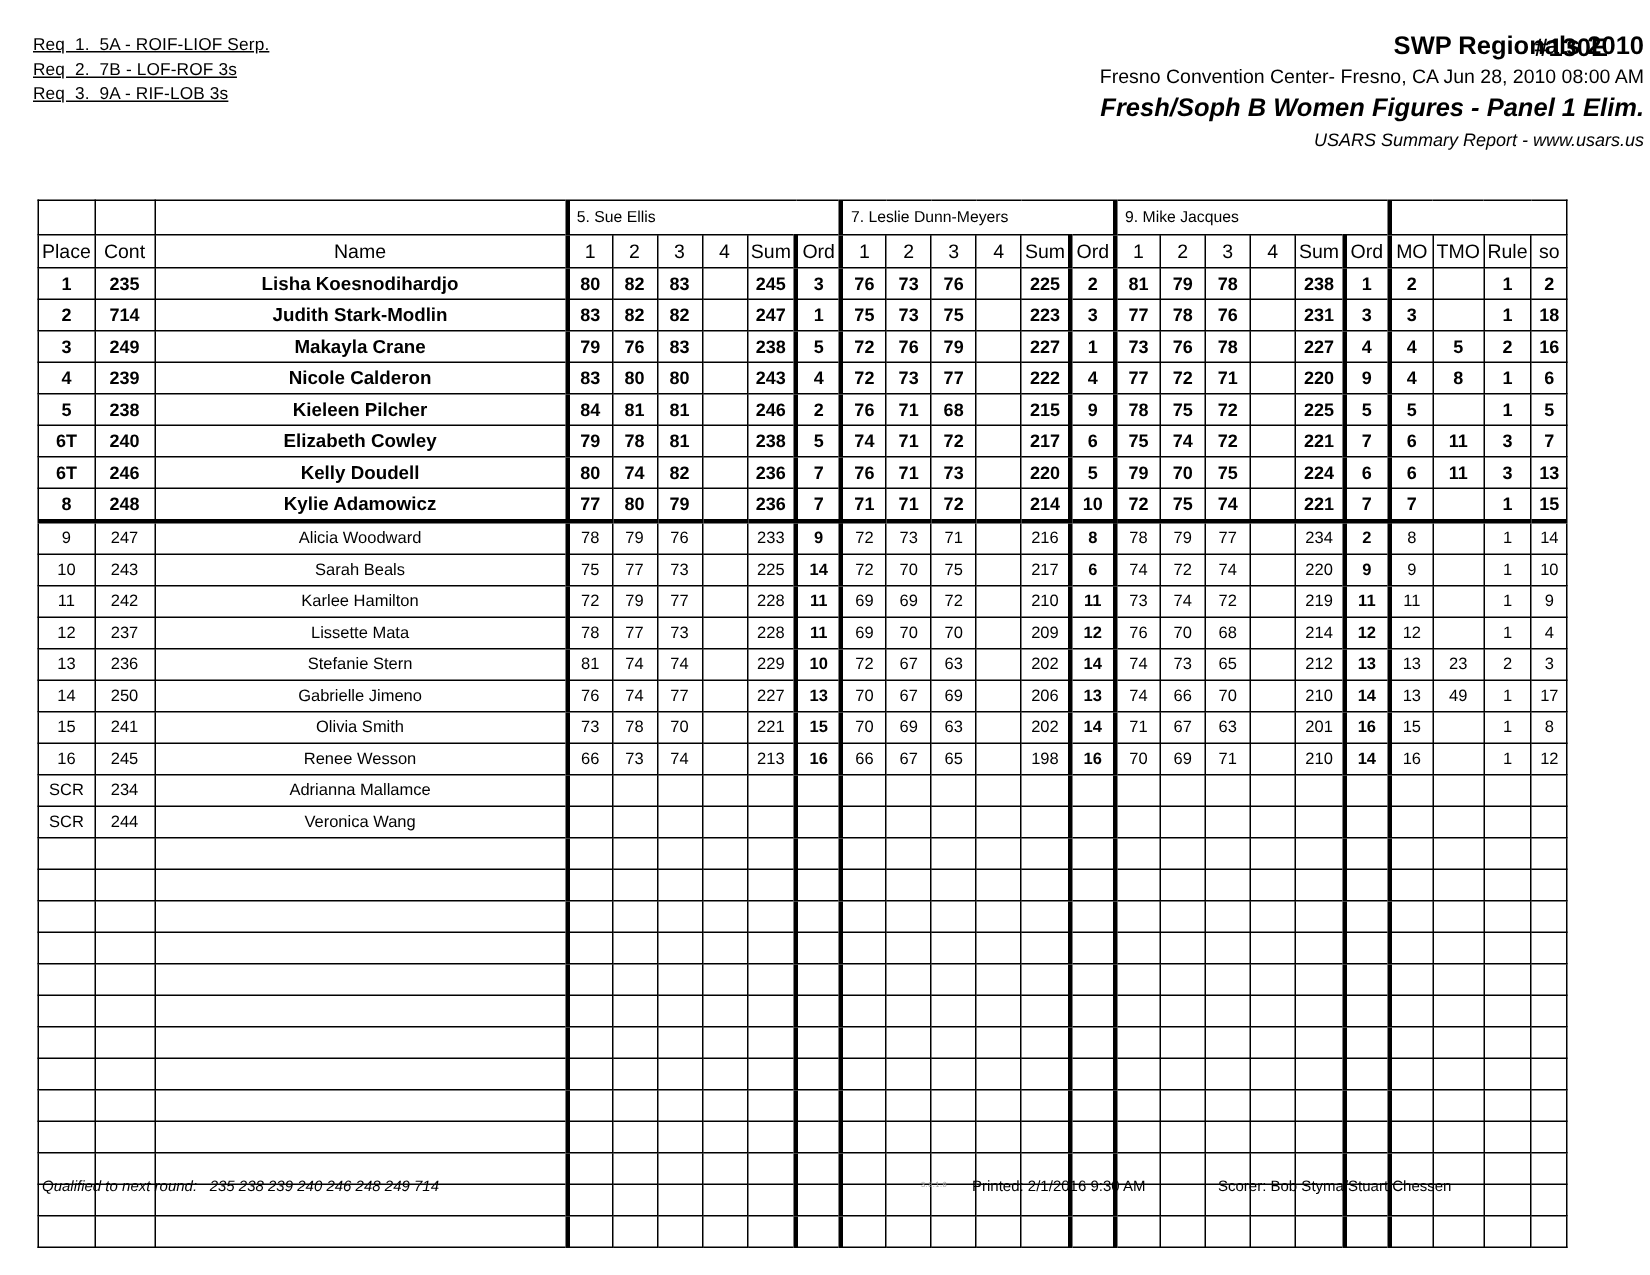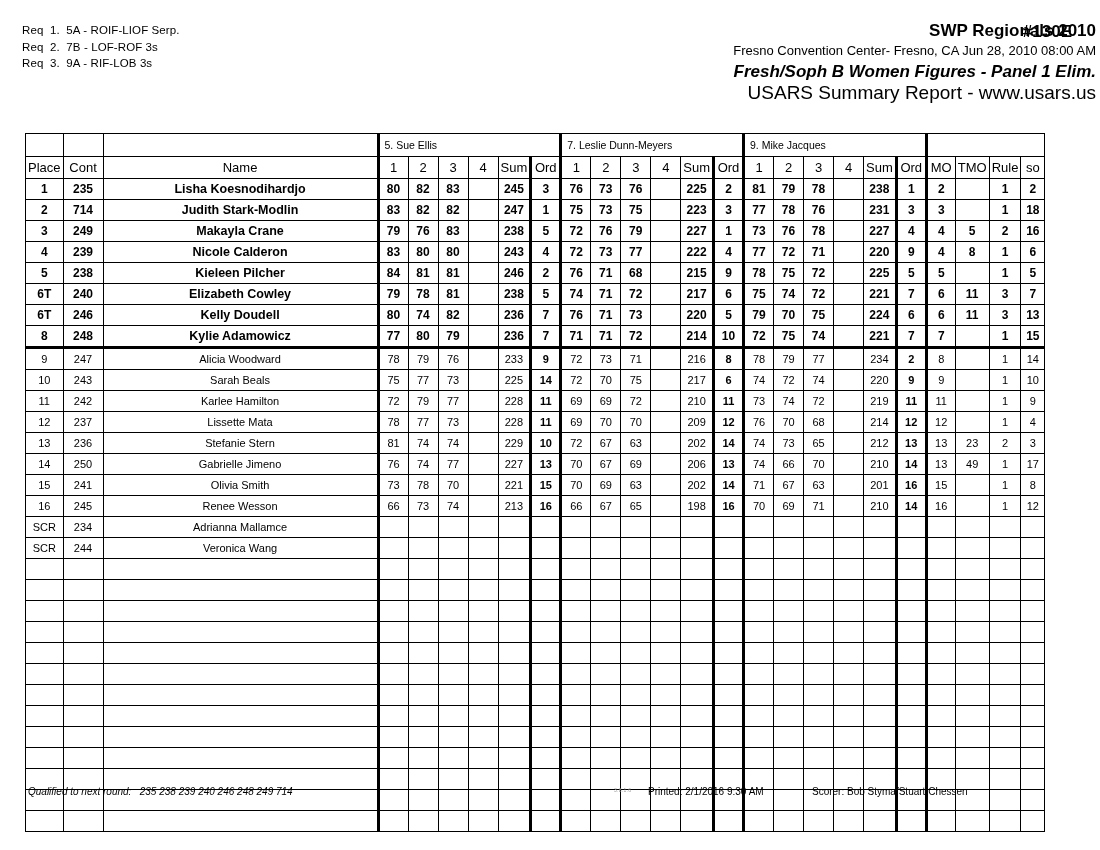--- a/index.html
+++ b/index.html
@@ -16,7 +16,7 @@
     font-size:11.5px;line-height:16.5px;
     letter-spacing:0.1px;
   }
-  .reqline{white-space:pre;}
+  .reqline{white-space:pre;text-decoration:underline;}
 
   .hdr{
     position:absolute;left:0;top:20px;width:1096px;text-align:right;

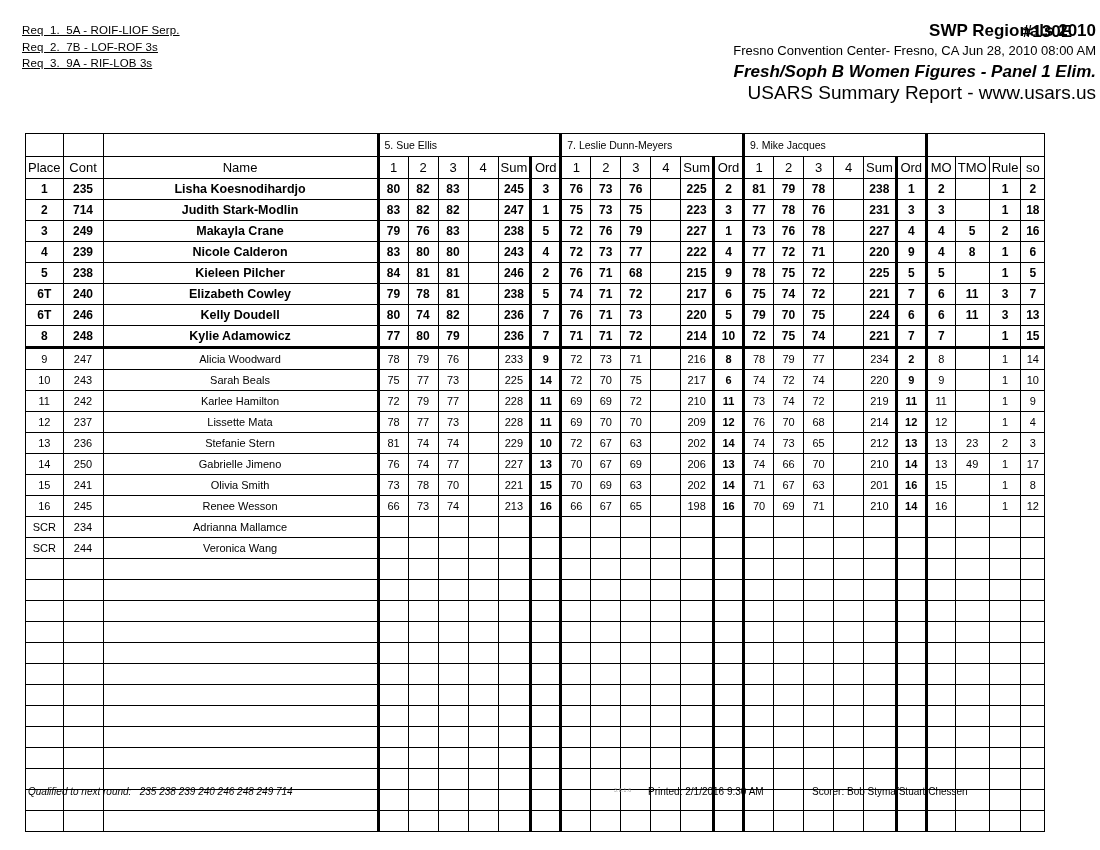--- a/index.html
+++ b/index.html
@@ -24,7 +24,7 @@
   .title1{font-size:17px;font-weight:bold;line-height:21px;}
   .title2{font-size:13px;line-height:20px;}
   .title3{font-size:17px;font-weight:bold;line-height:22px;font-style:italic;}
-  .title4{font-size:19px;line-height:20px;}
+  .title4{font-size:12px;line-height:20px;font-style:italic;}
   .eventnum{
     position:absolute;right:28px;top:22px;
     font-size:17px;font-weight:bold;

